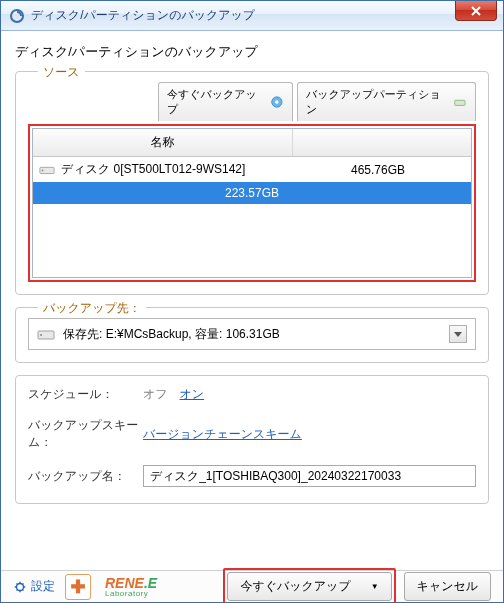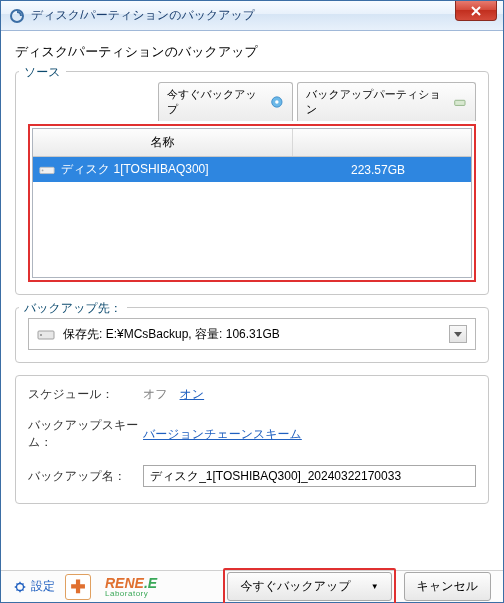--- a/index.html
+++ b/index.html
@@ -15,7 +15,7 @@
 .subtitle { font-size: 13px; margin-bottom: 10px; }
 
 .fieldset { border: 1px solid #c8c8c8; border-radius: 4px; padding: 10px 12px 12px; margin-bottom: 12px; position: relative; }
-.fieldset .legend { position: absolute; top: -8px; left: 3px; background: #fff; padding: 0 5px; font-size: 12px; color: #0c4a6e; }
+.fieldset .legend { position: absolute; top: -8px; left: 22px; background: #fff; padding: 0 5px; font-size: 12px; color: #a16207; }
 
 .tabs { display: flex; gap: 4px; margin-left: 130px; margin-bottom: 3px; }
 .tab { border: 1px solid #b8b8b8; border-bottom: none; border-radius: 3px 3px 0 0; padding: 4px 8px; background: linear-gradient(to bottom, #fdfdfd, #ececec); font-size: 11px; display: flex; align-items: center; gap: 4px; cursor: pointer; }

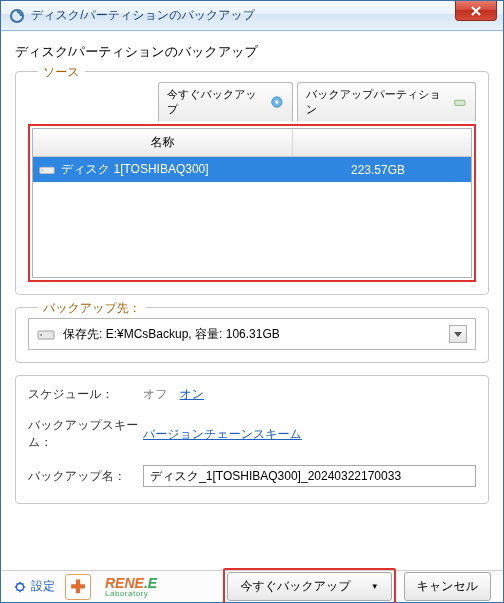--- a/index.html
+++ b/index.html
@@ -109,6 +109,16 @@
             <div class="th th1">名称</div>
           </div>
           <div class="table-body">
+            <div class="row">
+              <div class="cell-name">
+                <svg class="disk-icon" viewBox="0 0 18 12">
+                    <rect x="1" y="3" width="16" height="7" rx="1" fill="#e8e8e8" stroke="#a0a0a0"></rect>
+                    <circle cx="4" cy="6.5" r="1" fill="#888"></circle>
+                  </svg>
+                <span>ディスク 0[ST500LT012-9WS142]</span>
+              </div>
+              <div class="cell-size">465.76GB</div>
+            </div>
             <div class="row selected">
               <div class="cell-name">
                 <svg class="disk-icon" viewBox="0 0 18 12">

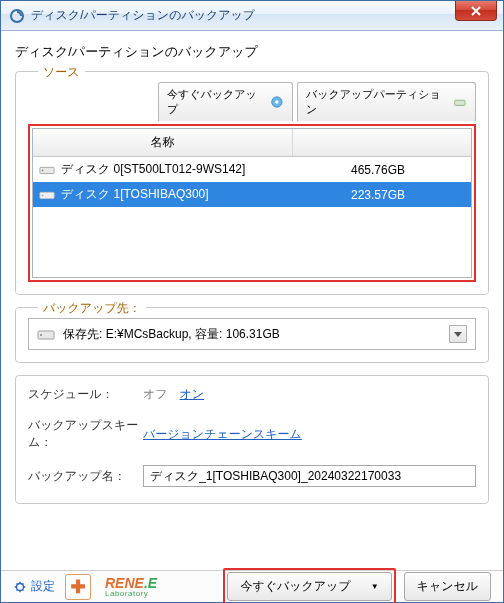--- a/index.html
+++ b/index.html
@@ -120,13 +120,6 @@
               <div class="cell-size">465.76GB</div>
             </div>
             <div class="row selected">
-              <div class="cell-name">
-                <svg class="disk-icon" viewBox="0 0 18 12">
-                    <rect x="1" y="3" width="16" height="7" rx="1" fill="#f0f0f0" stroke="#c0c0c0"></rect>
-                    <circle cx="4" cy="6.5" r="1" fill="#aaa"></circle>
-                  </svg>
-                <span>ディスク 1[TOSHIBAQ300]</span>
-              </div>
               <div class="cell-size">223.57GB</div>
             </div>
           </div>

